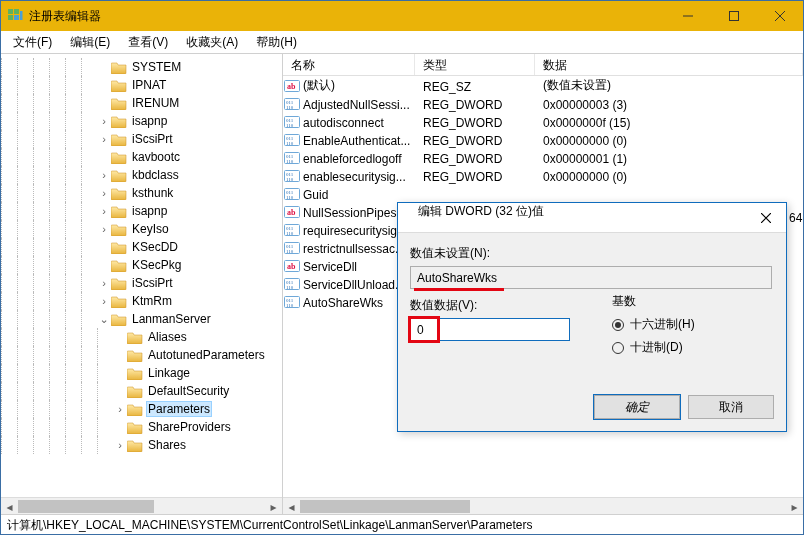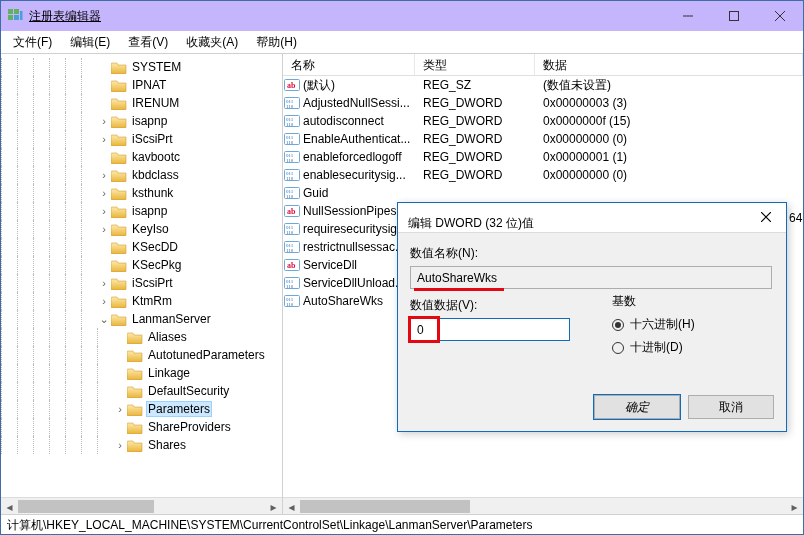--- a/index.html
+++ b/index.html
@@ -5,7 +5,7 @@
   * { box-sizing: border-box; }
   html, body { margin: 0; padding: 0; font-family: "Microsoft YaHei", "Segoe UI", Tahoma, sans-serif; font-size: 12px; color: #000; background: #fff; }
   .window { width: 804px; height: 535px; border: 1px solid #3a6ea5; background: #fff; display: flex; flex-direction: column; position: relative; }
-  .titlebar { height: 30px; background: #c4b5fd; display: flex; align-items: center; padding-left: 6px; text-decoration: underline; }
+  .titlebar { height: 30px; background: #eab308; display: flex; align-items: center; padding-left: 6px; }
   .titlebar .appicon { width: 16px; height: 16px; margin-right: 6px; }
   .titlebar .title { flex: 1; }
   .winbtns { display: flex; }

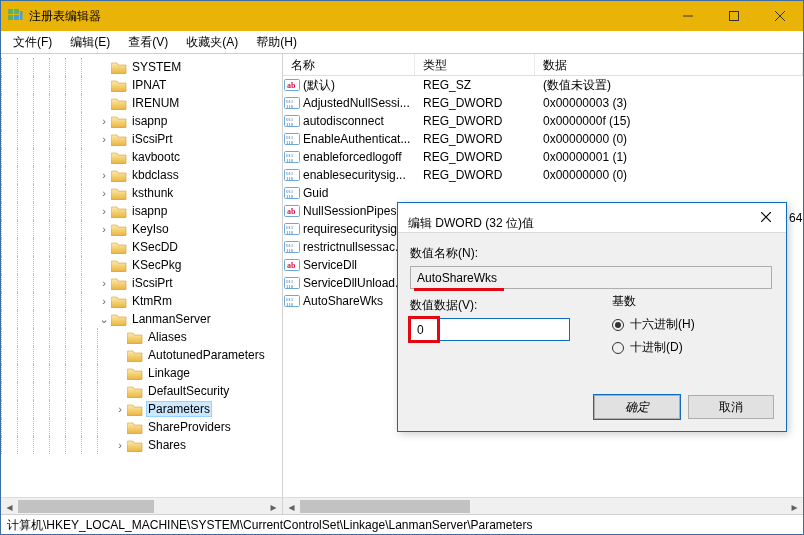--- a/index.html
+++ b/index.html
@@ -31,7 +31,7 @@
   .colname { width: 132px; }
   .coltype { width: 120px; }
   .coldata { flex: 1; }
-  .listrow { display: flex; height: 18px; align-items: center; }
+  .listrow { display: flex; height: 18px; align-items: flex-end; }
   .listrow .cicon { width: 18px; display:flex; align-items:center; justify-content:center; }
   .listrow .cname { width: 114px; padding-left: 2px; white-space: nowrap; overflow: hidden; text-overflow: ellipsis; }
   .listrow .ctype { width: 120px; padding-left: 8px; }

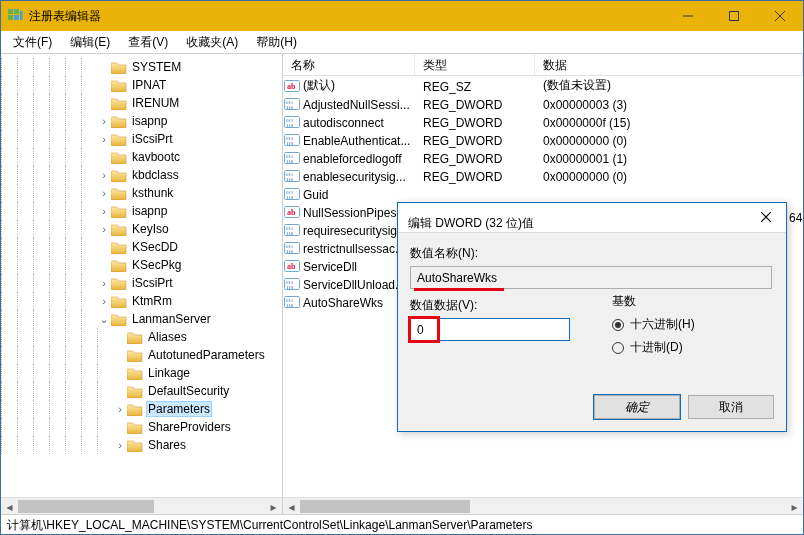--- a/index.html
+++ b/index.html
@@ -43,7 +43,7 @@
   .sbthumb { position:absolute; top:2px; height:13px; background:#c2c2c2; }
 
   .dialog { position: absolute; left: 396px; top: 201px; width: 390px; height: 230px; background: #f0f0f0; border: 1px solid #0f6cbd; box-shadow: 2px 2px 8px rgba(0,0,0,.2); z-index: 10; }
-  .dlgtitle { height: 30px; background: #fff; display:flex; align-items:flex-end; padding-left:10px; border-bottom: 1px solid #dcdcdc; }
+  .dlgtitle { height: 30px; background: #fff; display:flex; align-items:flex-start; padding-left:20px; border-bottom: 1px solid #dcdcdc; }
   .dlgtitle .t { flex:1; }
   .dlgclose { width: 40px; height: 30px; display:flex; align-items:center; justify-content:center; font-size:14px; }
   .dlgbody { padding: 8px 12px; }

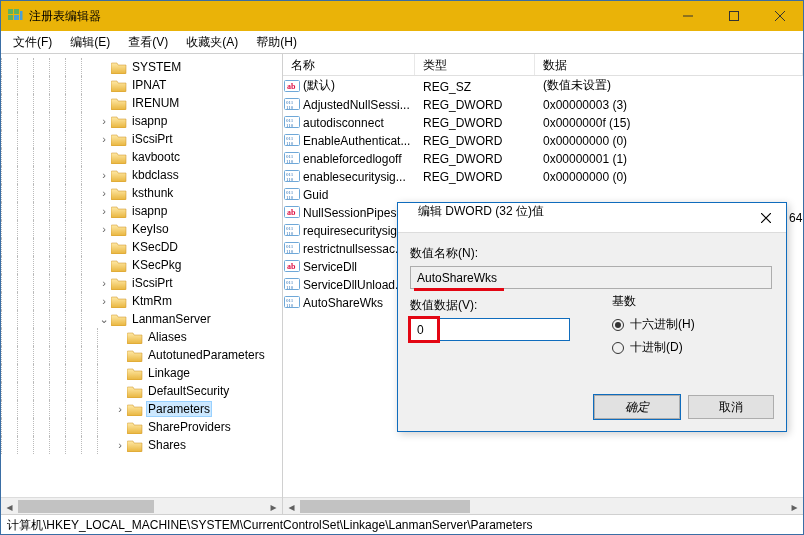--- a/index.html
+++ b/index.html
@@ -595,7 +595,7 @@
       </div>
     </div>
     <div class="dlgbody">
-      <div class="fldlabel">数值名称(N):</div>
+      <div class="fldlabel">数值未设置(N):</div>
       <div style="position:relative; display:inline-block;">
         <input class="txtinput ro" readonly="" value="AutoShareWks" style="">
         <div class="redunder" style="position:absolute; left:4px; bottom:-2px; width:90px; height:0;"></div>

